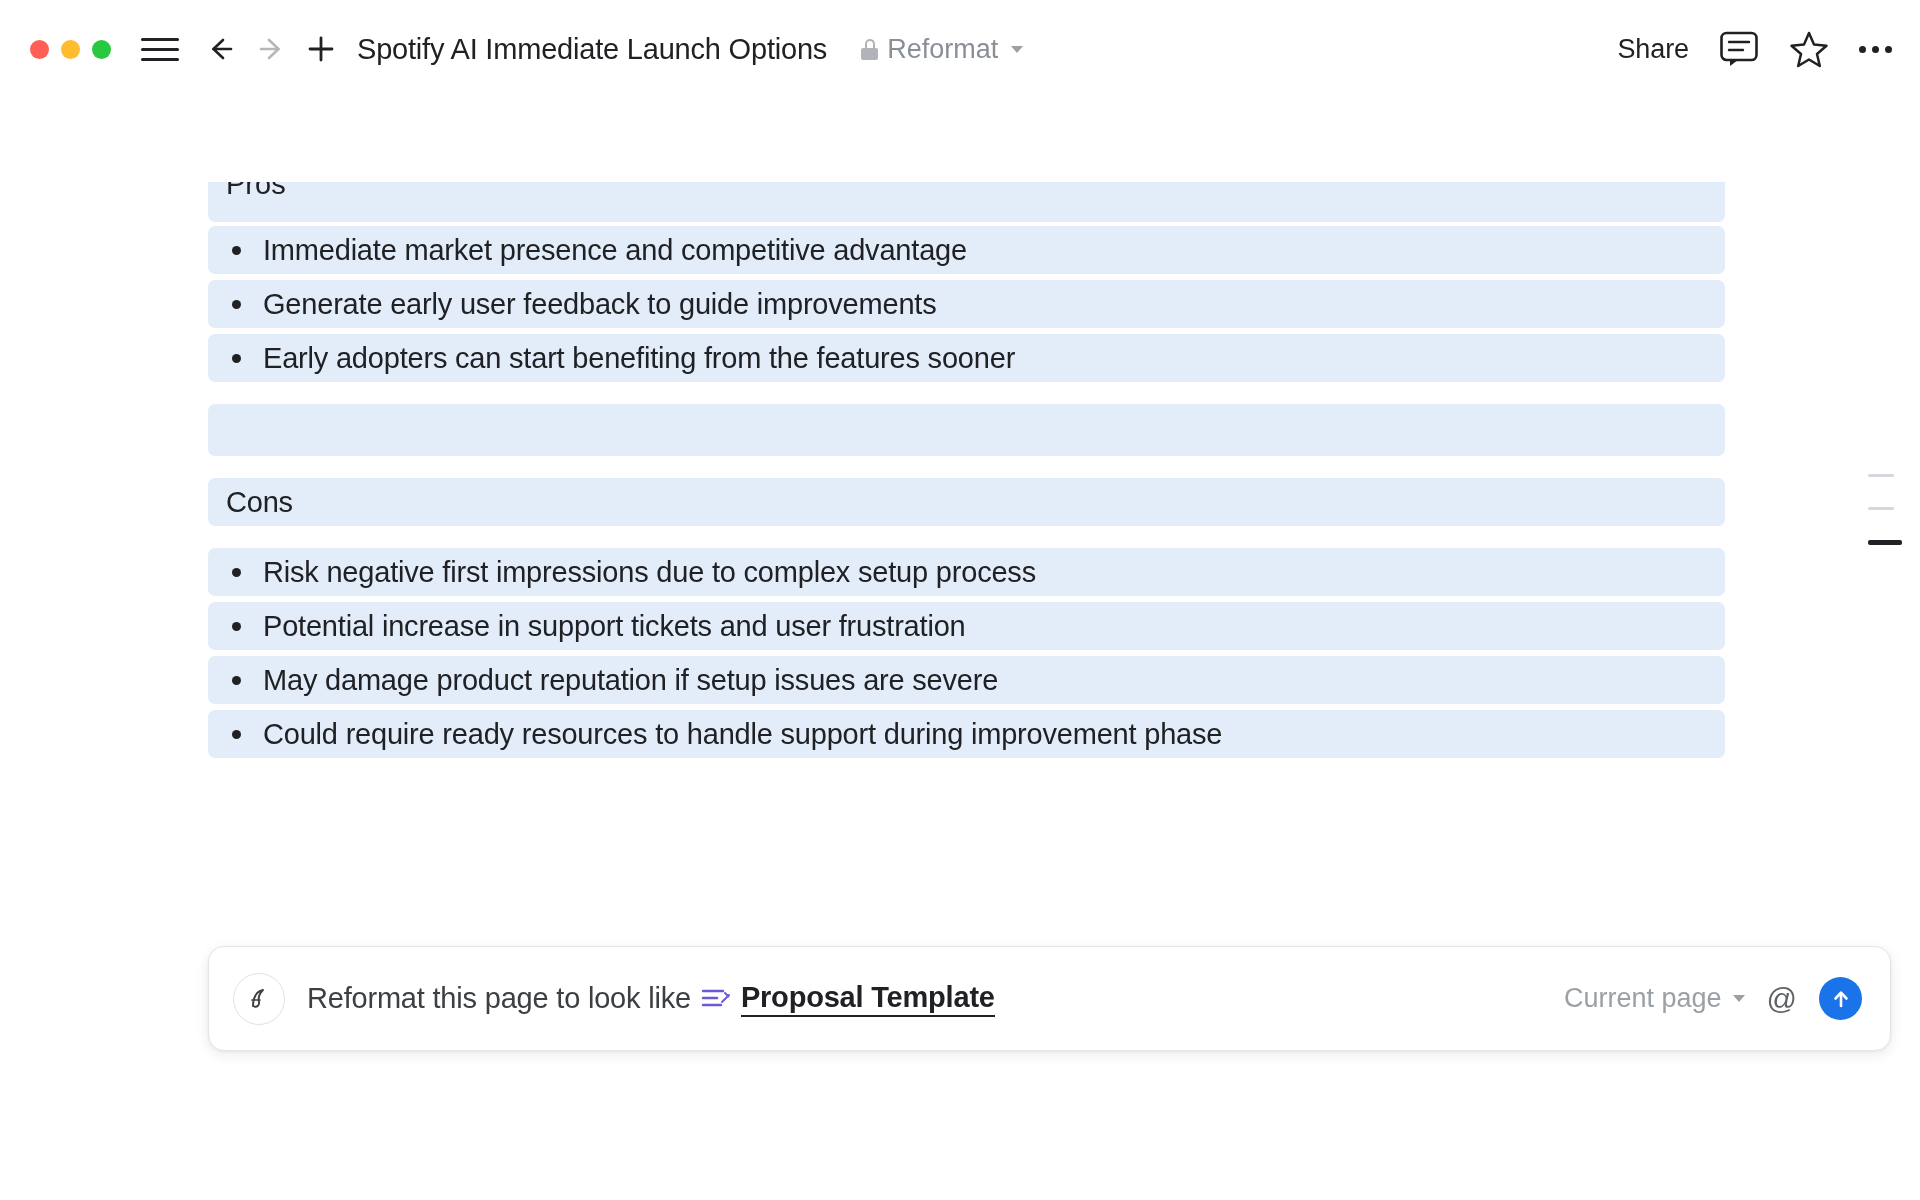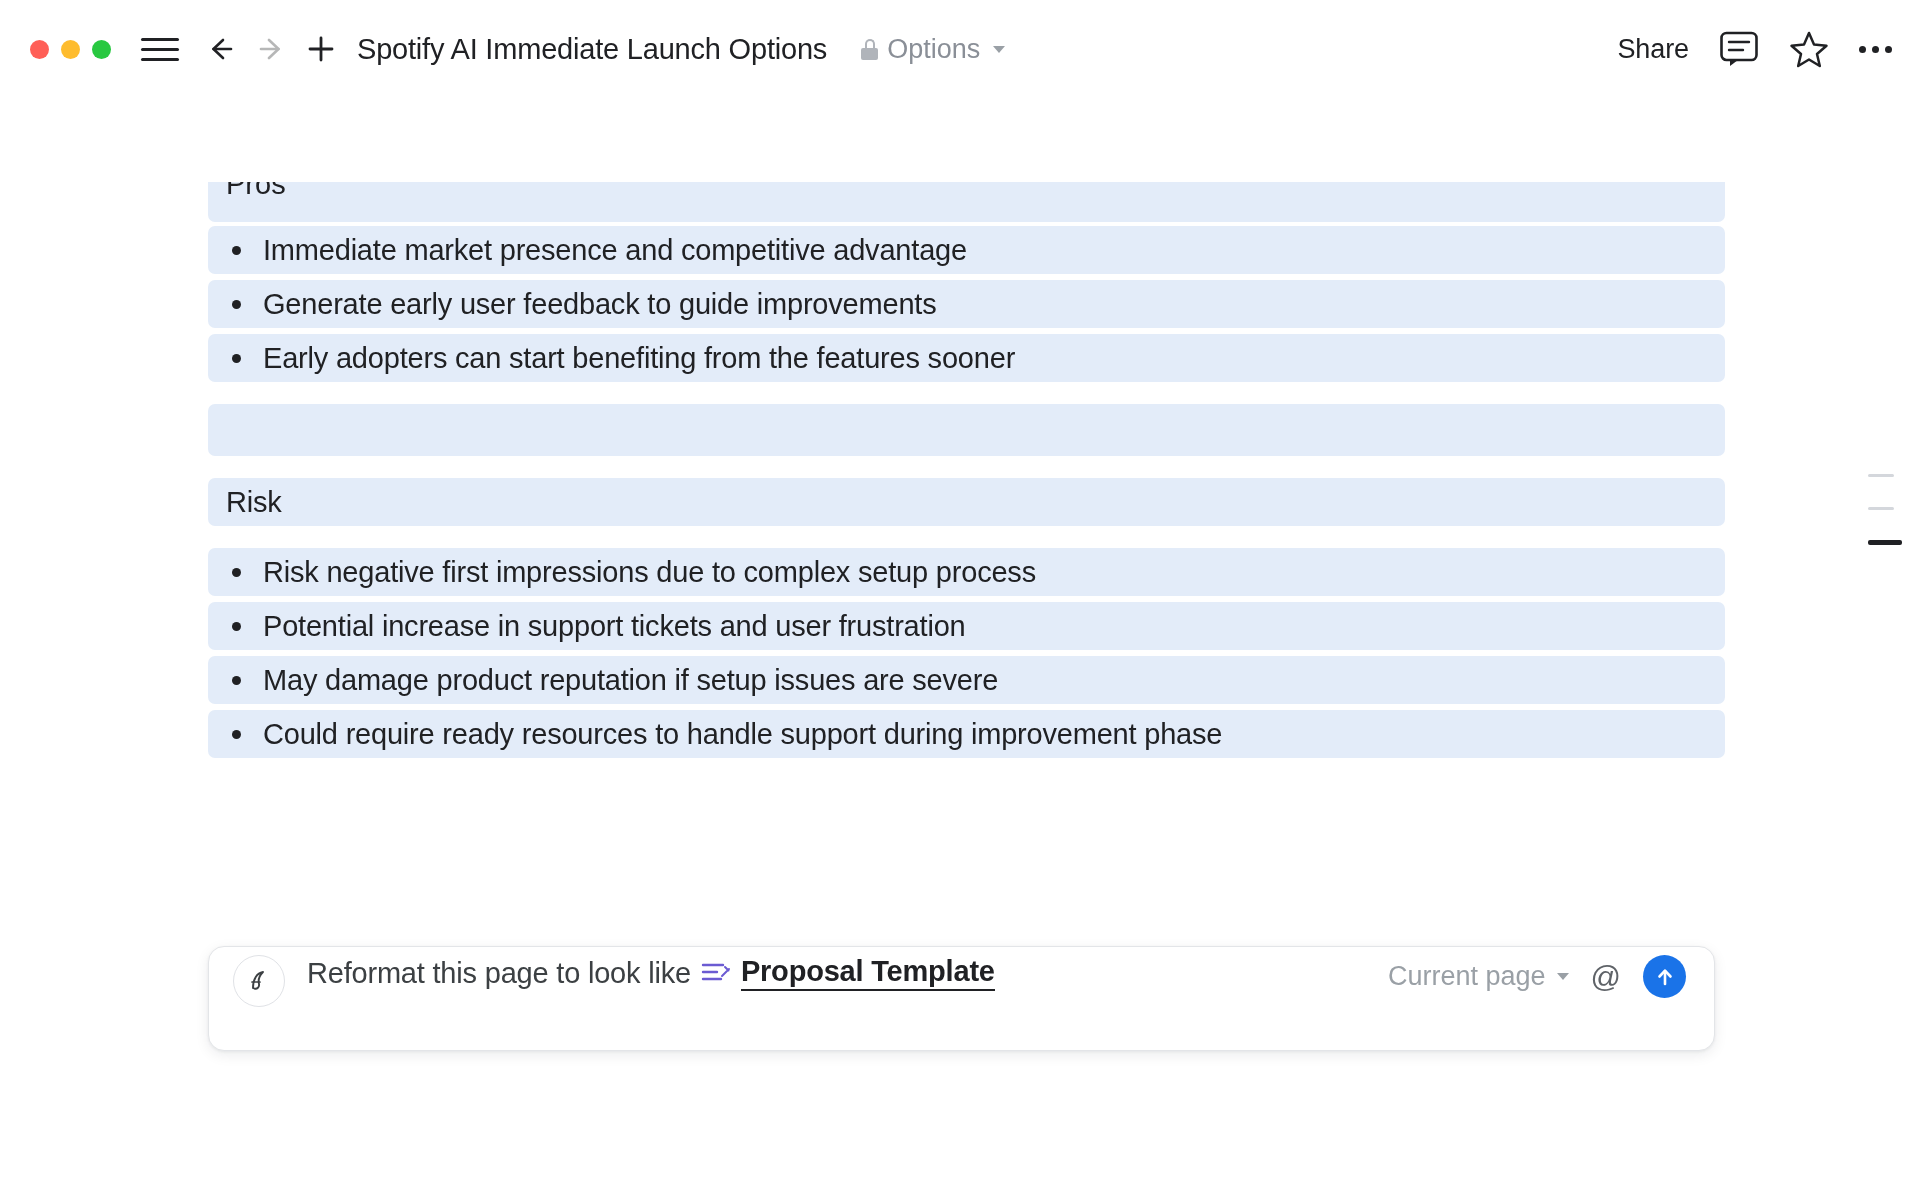--- a/index.html
+++ b/index.html
@@ -241,7 +241,7 @@
       <span class="shackle"></span>
         <span class="body"></span>
     </span>
-    <span>Options</span>
+    <span>Reformat</span>
     <span class="caret-down"></span>
   </div>
 

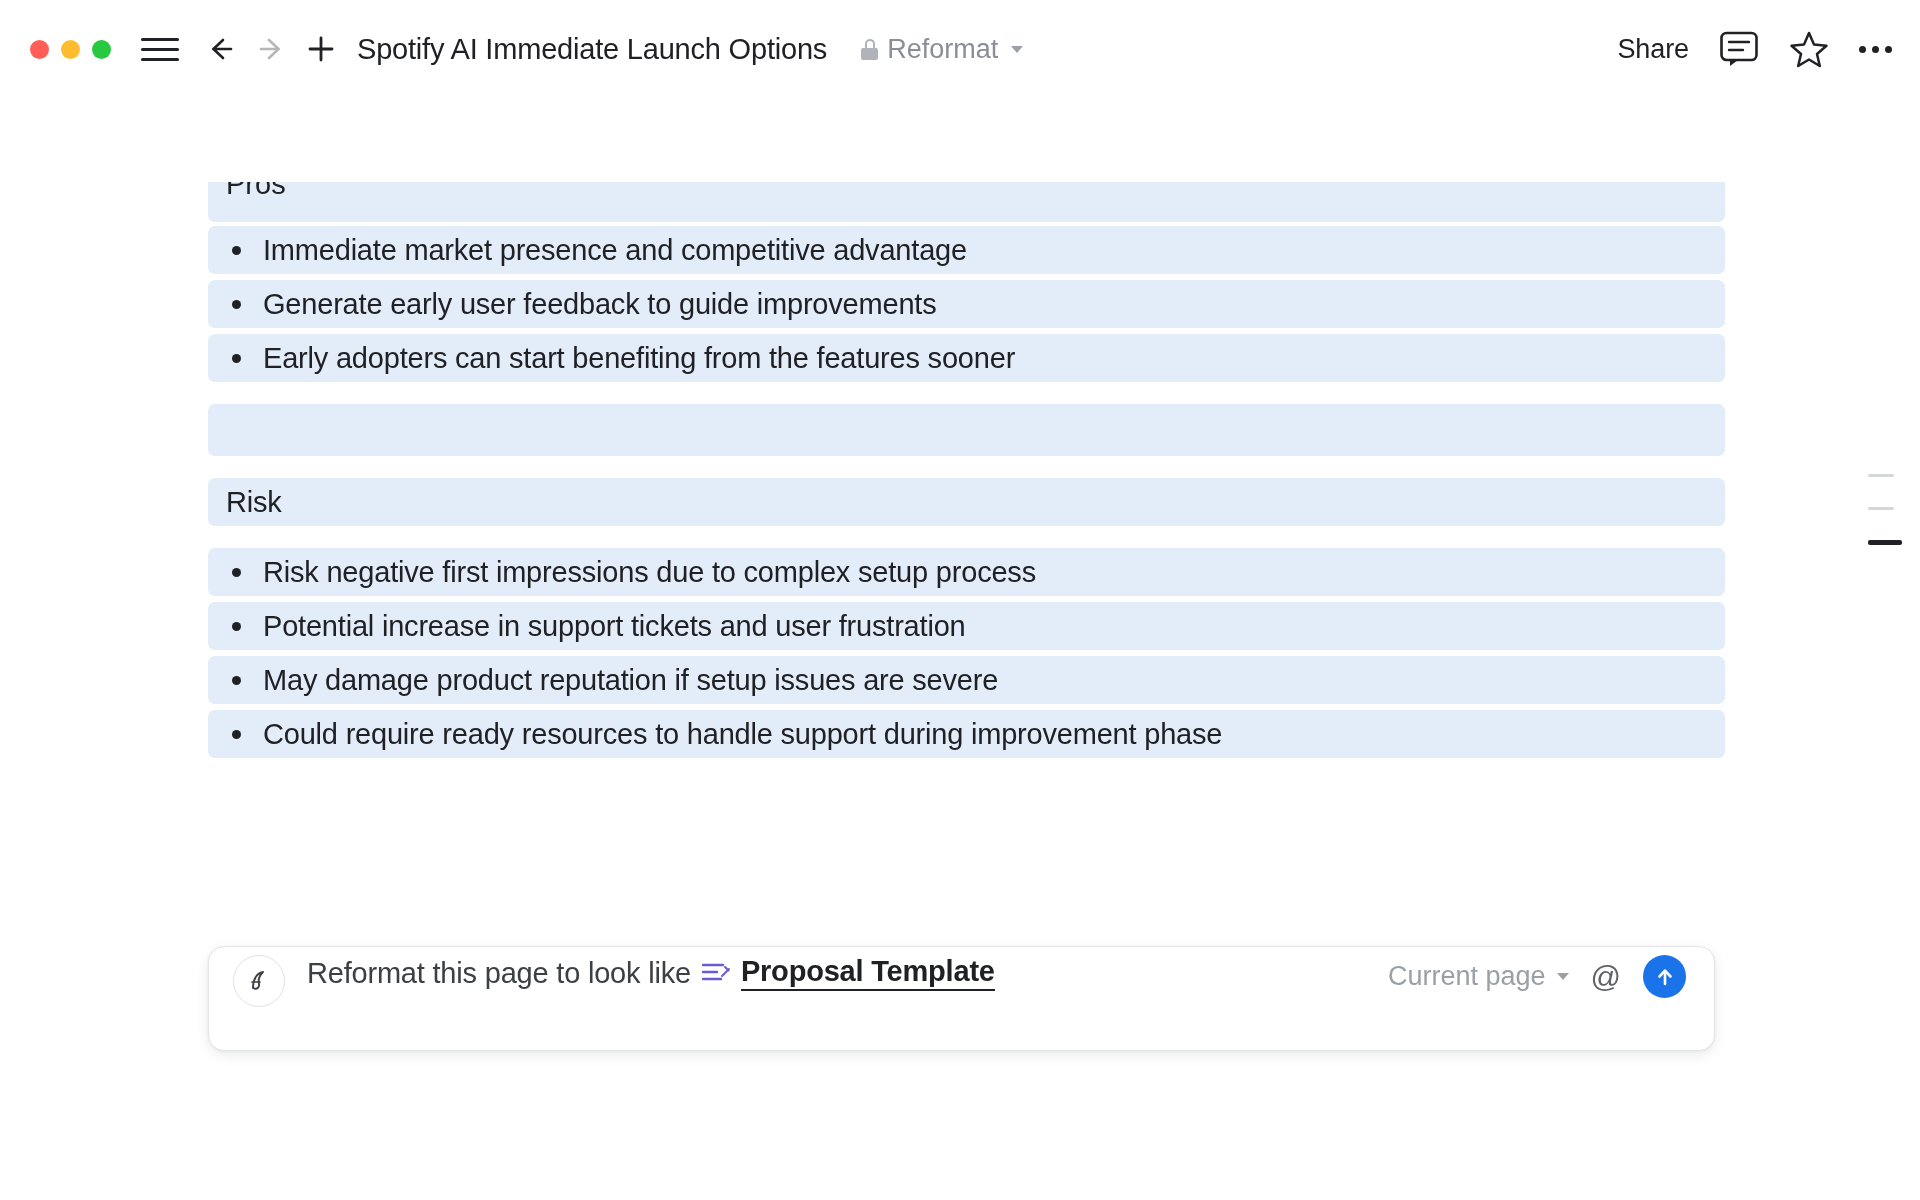--- a/index.html
+++ b/index.html
@@ -298,7 +298,7 @@
     <div class="spacer-gap"></div>
 
     <div class="blk heading">
-      <span>Risk</span>
+      <span>Cons</span>
     </div>
 
     <div class="spacer-gap"></div>

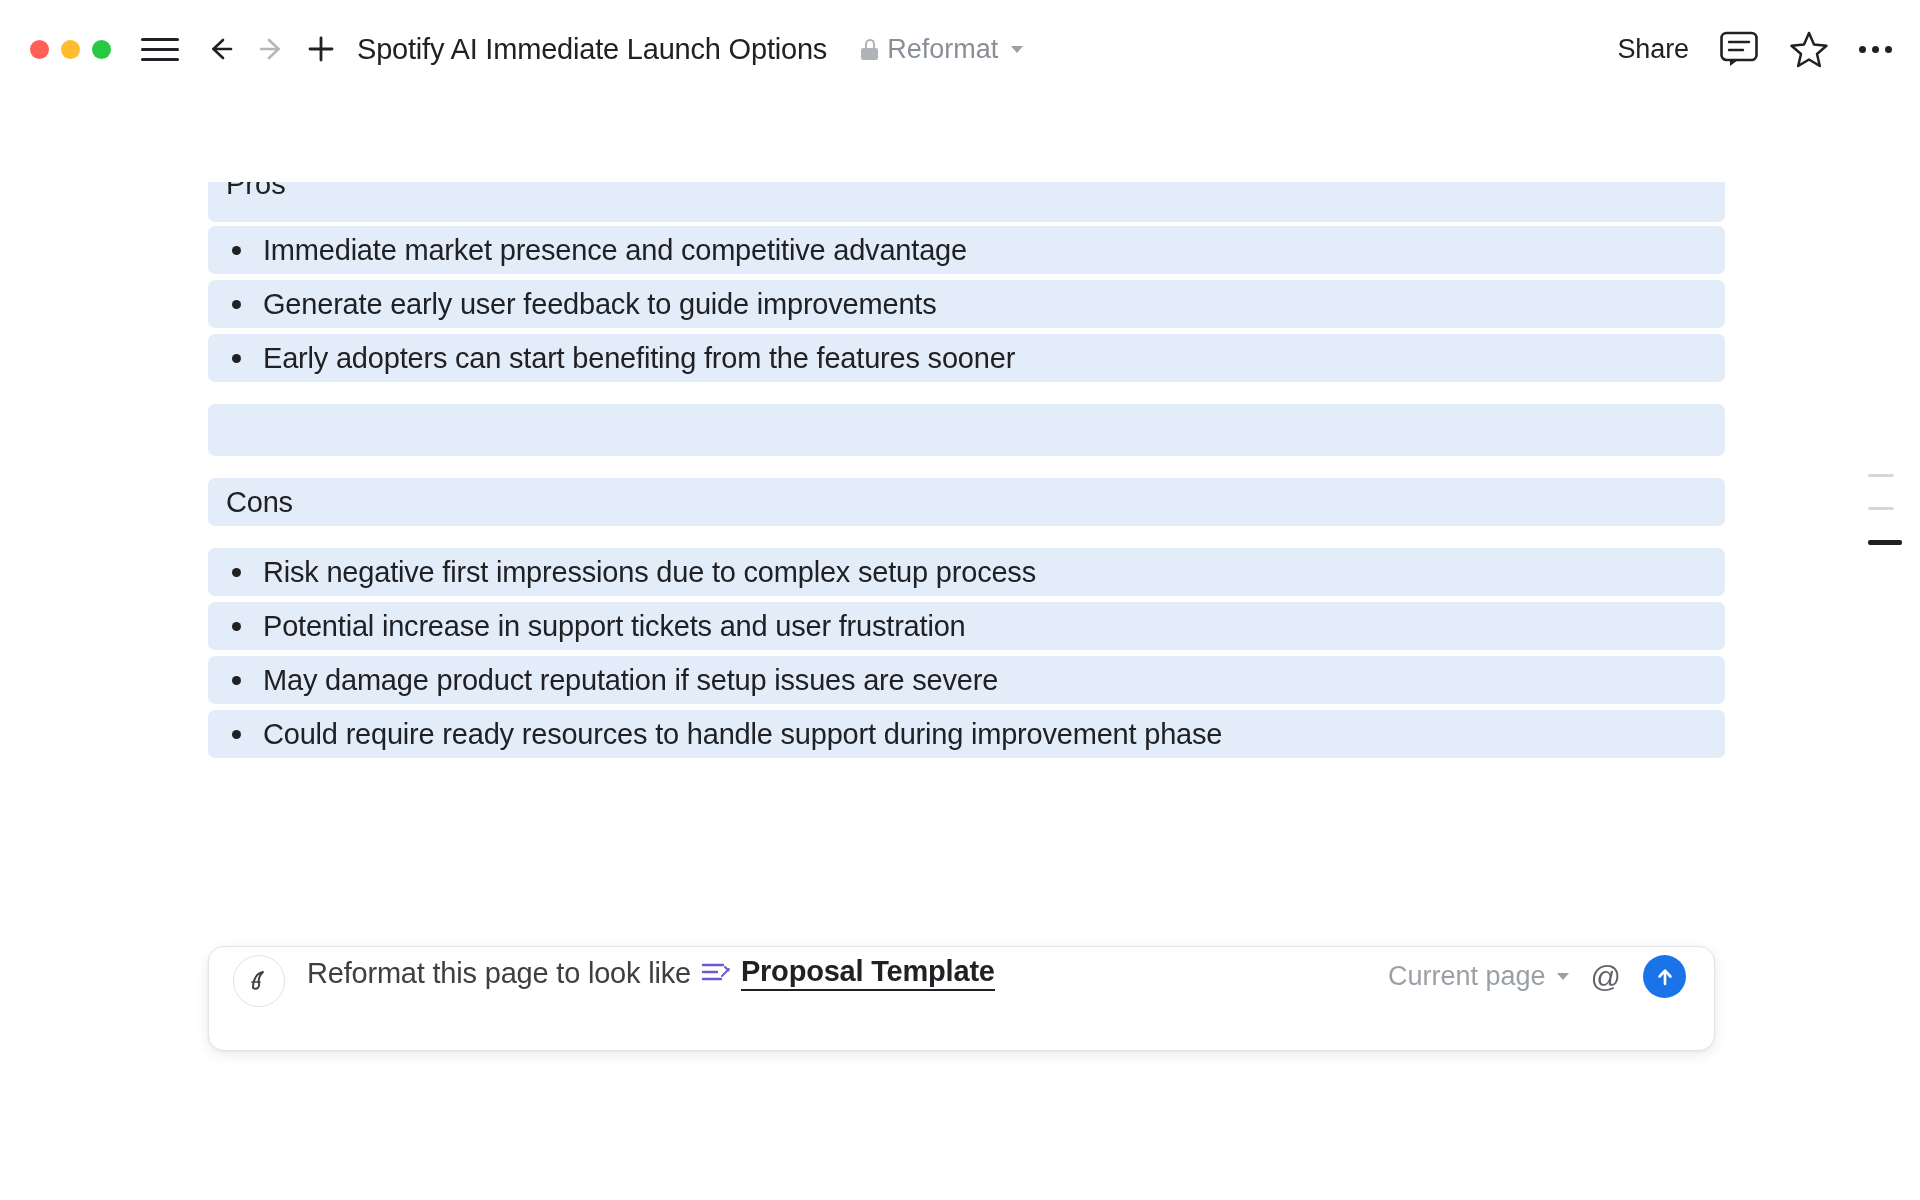--- a/index.html
+++ b/index.html
@@ -130,7 +130,7 @@
   .ai-bar {
     position: absolute;
     left: 208px;
-    width: 1507px;
+    width: 1683px;
     top: 848px;
     height: 105px;
     background: #ffffff;
@@ -138,8 +138,8 @@
     border-radius: 16px;
     box-shadow: 0 4px 14px rgba(16,24,40,0.08), 0 1px 3px rgba(16,24,40,0.06);
     display: flex;
-    align-items: flex-start;
-    padding: 8px 28px 0 24px;
+    align-items: center;
+    padding: 0 28px 0 24px;
   }
   .ai-avatar {
     width: 52px; height: 52px;

